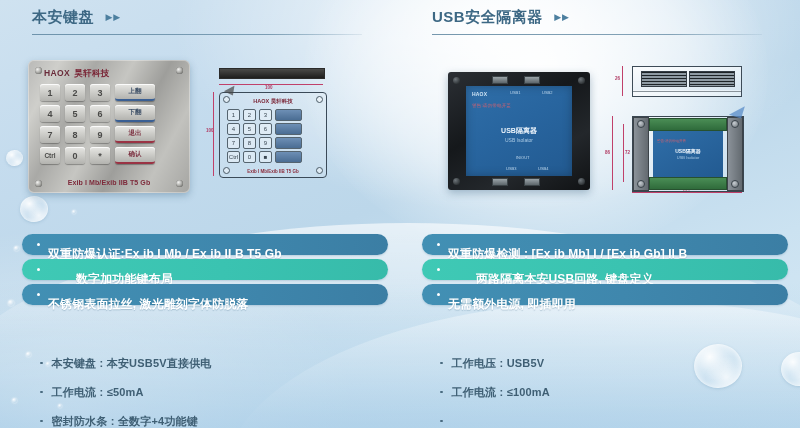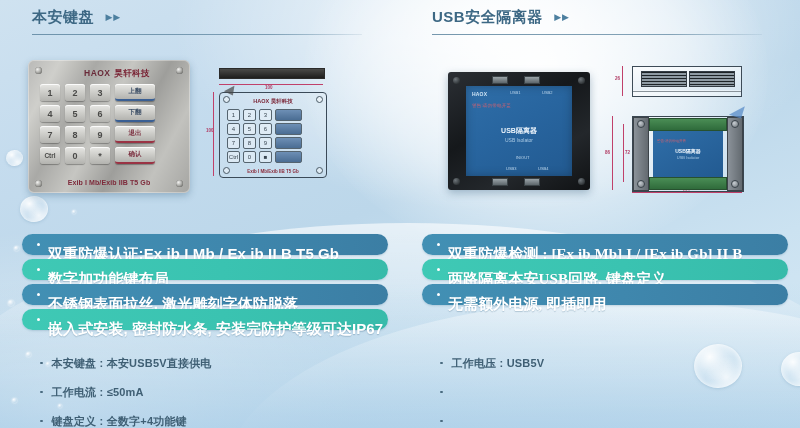--- a/index.html
+++ b/index.html
@@ -193,7 +193,7 @@
   .kp-brand {
     position: absolute;
     top: 8px; left: 0; right: 0;
-    text-align: center;
+    text-align: left;
     font-size: 8.5px;
     font-weight: bold;
     color: #6a2b3a;

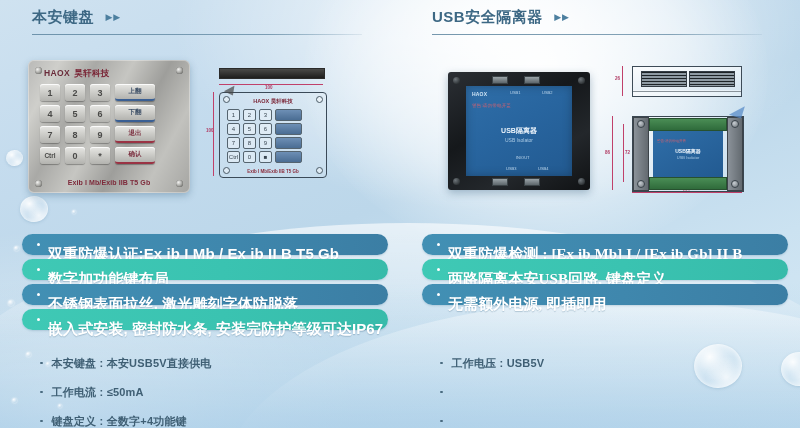--- a/index.html
+++ b/index.html
@@ -142,7 +142,7 @@
   }
   .pill-text {
     color: #ffffff;
-    font-size: 15px;
+    font-size: 12px;
     font-weight: bold;
     letter-spacing: 0.1px;
     white-space: nowrap;

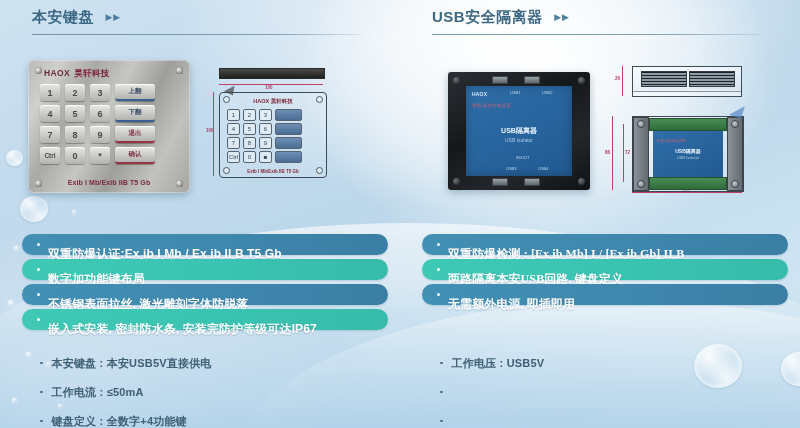--- a/index.html
+++ b/index.html
@@ -564,7 +564,7 @@
       <div class="sec-rule"></div>
     </div>
 
-    <div class="pill-list" style="top:234px;font-family:Liberation Serif, serif;">
+    <div class="pill-list" style="top:234px;">
       <div class="pill pill-a">
         <span class="pill-dot"></span>
         <span class="pill-text">双重防爆检测 : [Ex ib Mb] I / [Ex ib Gb] II B</span>

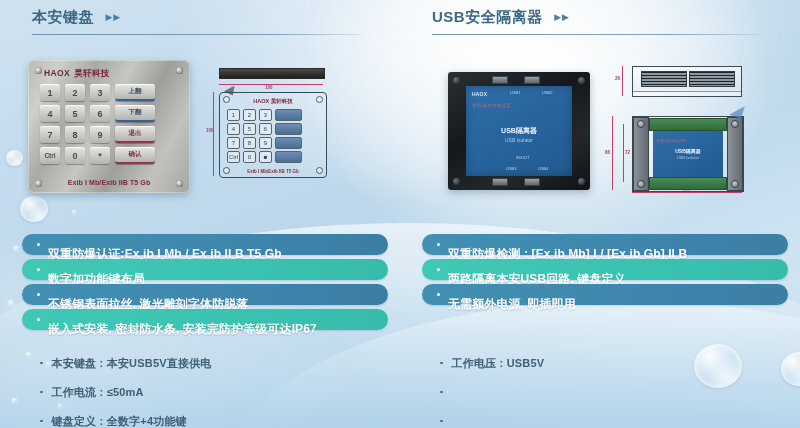--- a/index.html
+++ b/index.html
@@ -131,7 +131,7 @@
     box-shadow: 0 1px 2px rgba(60,110,140,0.22);
   }
   .pill-a { background: linear-gradient(92deg, #4290b4 0%, #3f87ad 55%, #3b7ea4 100%); }
-  .pill-b { background: linear-gradient(92deg, #3fc9b5 0%, #3ac3b1 55%, #37bbaa 100%); }
+  .pill-b { background: linear-gradient(92deg, #3fc9b5 0%, #3ac3b1 55%, #37bbaa 100%); gap: 28px; }
   .pill-dot {
     width: 3px; height: 3px;
     border-radius: 50%;

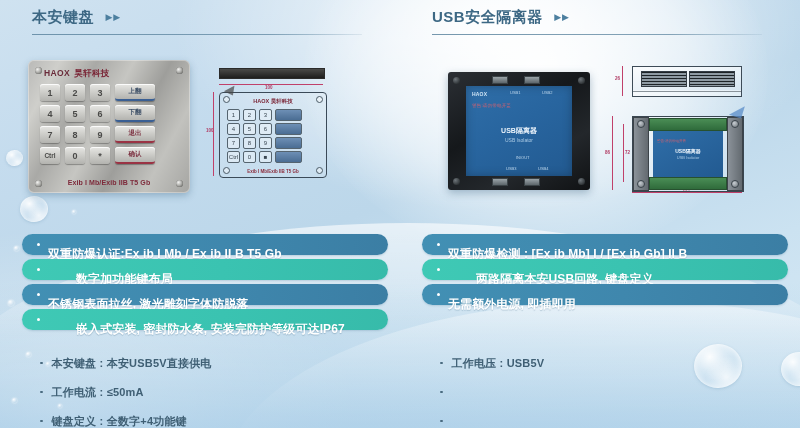--- a/index.html
+++ b/index.html
@@ -534,10 +534,6 @@
         <span class="pill-dot"></span>
         <span class="pill-text">不锈钢表面拉丝, 激光雕刻字体防脱落</span>
       </div>
-      <div class="pill pill-b">
-        <span class="pill-dot"></span>
-        <span class="pill-text">嵌入式安装, 密封防水条, 安装完防护等级可达IP67</span>
-      </div>
     </div>
 
     <div class="spec-list" style="top:352px;">

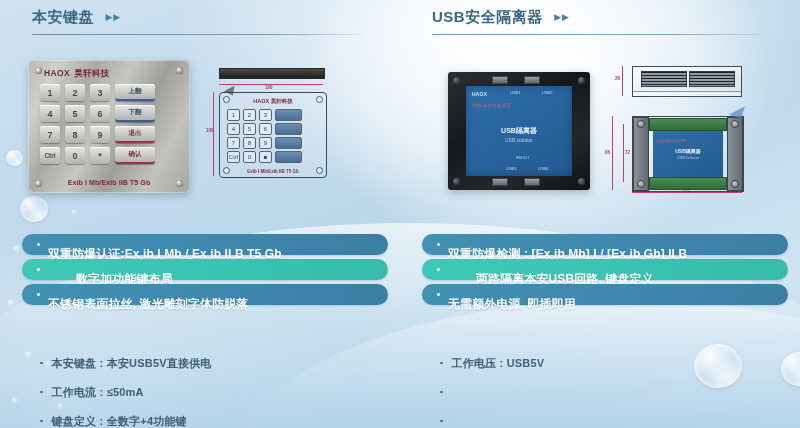--- a/index.html
+++ b/index.html
@@ -582,6 +582,7 @@
       </div>
       <div class="spec-row">
         <span class="spec-dot"></span>
+        <span class="spec-text">工作电流 : ≤100mA</span>
       </div>
       <div class="spec-row">
         <span class="spec-dot"></span>

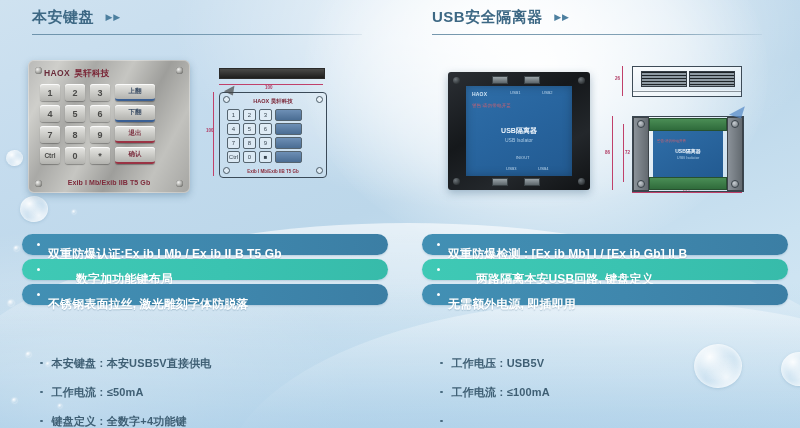--- a/index.html
+++ b/index.html
@@ -547,7 +547,7 @@
       </div>
       <div class="spec-row">
         <span class="spec-dot"></span>
-        <span class="spec-text">键盘定义 : 全数字+4功能键</span>
+        <span class="spec-text">密封防水条 : 全数字+4功能键</span>
       </div>
     </div>
   </div>

